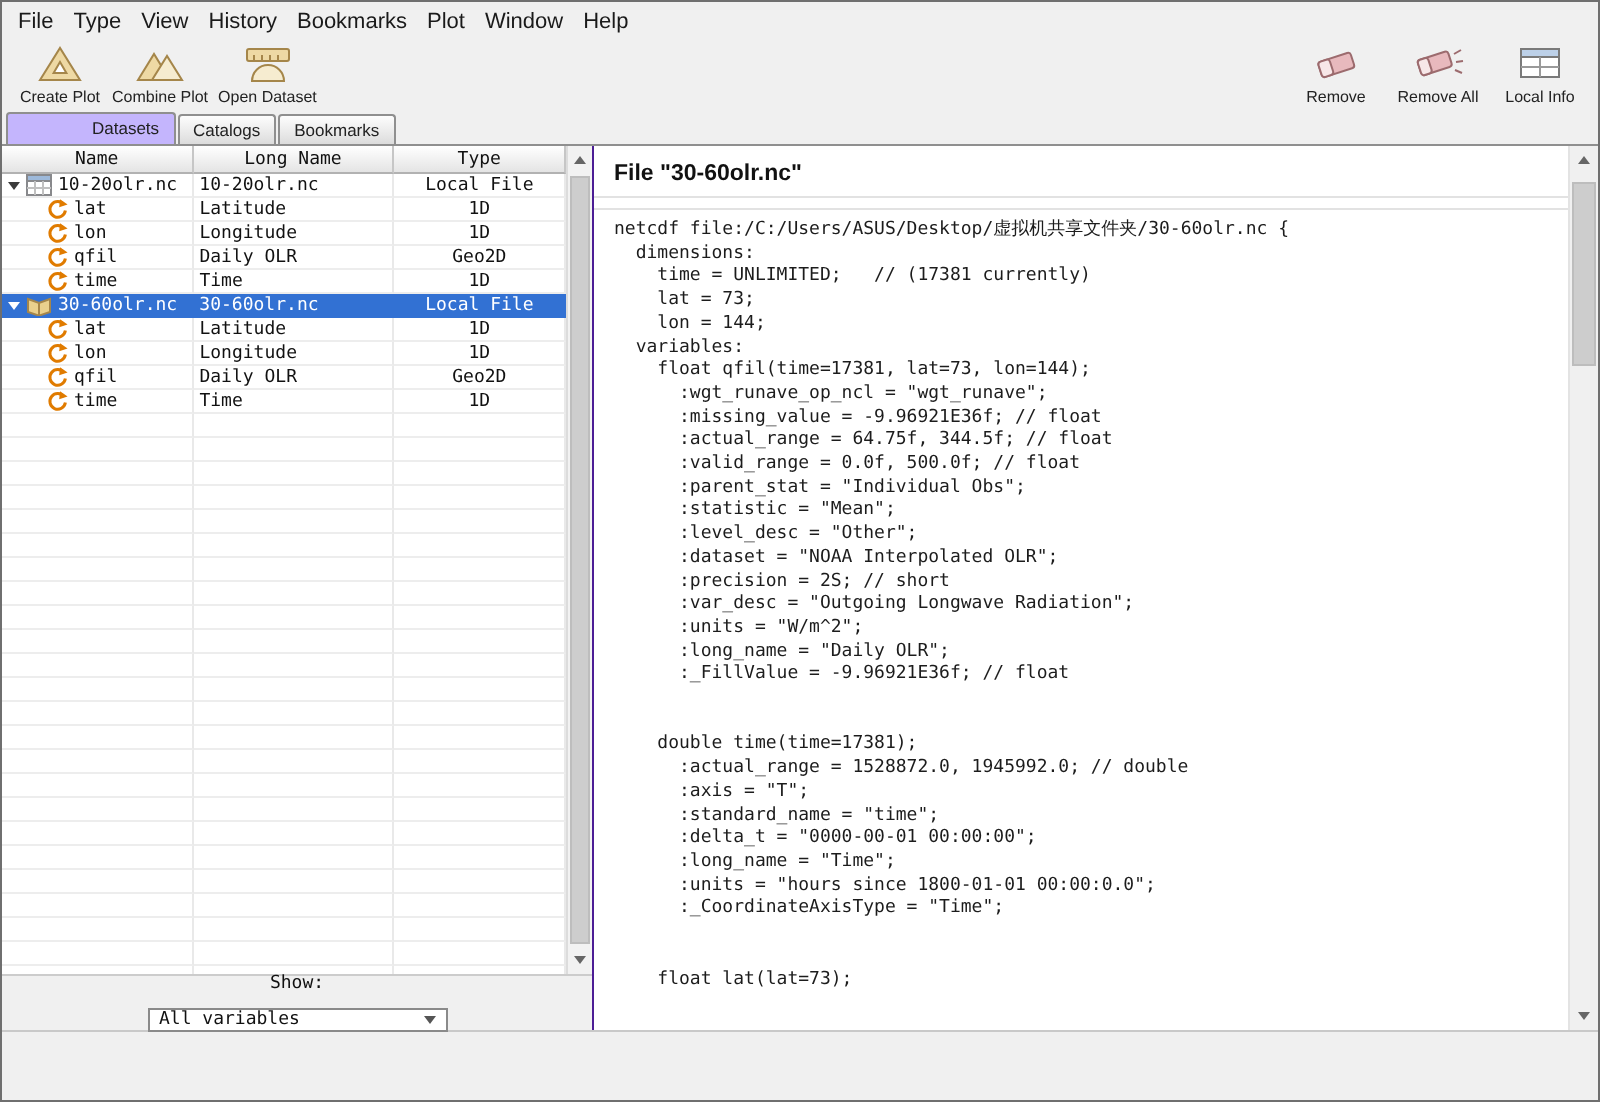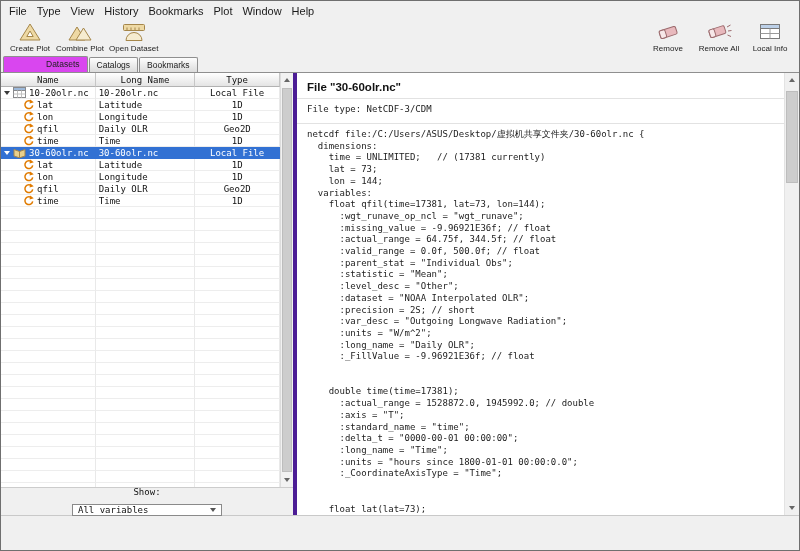--- a/index.html
+++ b/index.html
@@ -35,7 +35,7 @@
   .tabbar { height:16px; display:flex; align-items:flex-end; padding-left:2px; gap:1px; }
   .tab { font-size:8.5px; padding:2px 7px; border:1px solid #8f8f8f; border-bottom:none;
          background:linear-gradient(#fdfdfd,#dcdcdc); color:#222; border-radius:2px 2px 0 0; }
-  .tab.active { background:#d946ef; padding-bottom:3px;padding-left:42px; }
+  .tab.active { background:#c4b5fd; padding-bottom:3px;padding-left:42px; }
 
   
   .main { height:444px; display:flex; border-top:1px solid #8f8f8f; border-bottom:1px solid #c9c9c9; }

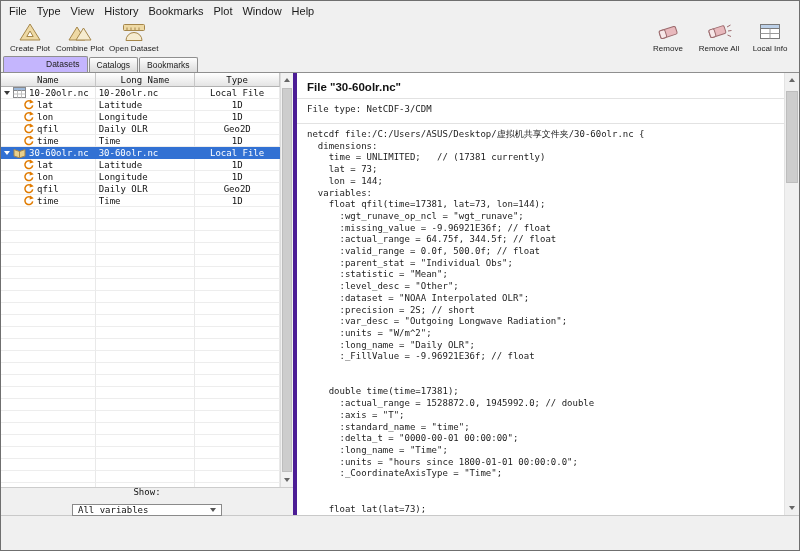--- a/index.html
+++ b/index.html
@@ -40,7 +40,7 @@
   
   .main { height:444px; display:flex; border-top:1px solid #8f8f8f; border-bottom:1px solid #c9c9c9; }
 
-  .left-panel { width:296px; border-right:4px solid #4c1d95; display:flex; flex-direction:column; background:#fff; }
+  .left-panel { width:296px; border-right:1px solid #4c1d95; display:flex; flex-direction:column; background:#fff; }
   .table-wrap { position:relative; height:416px; overflow:hidden; background:#fff; padding-right:13px; }
 
   .thead { display:flex; height:14px; }

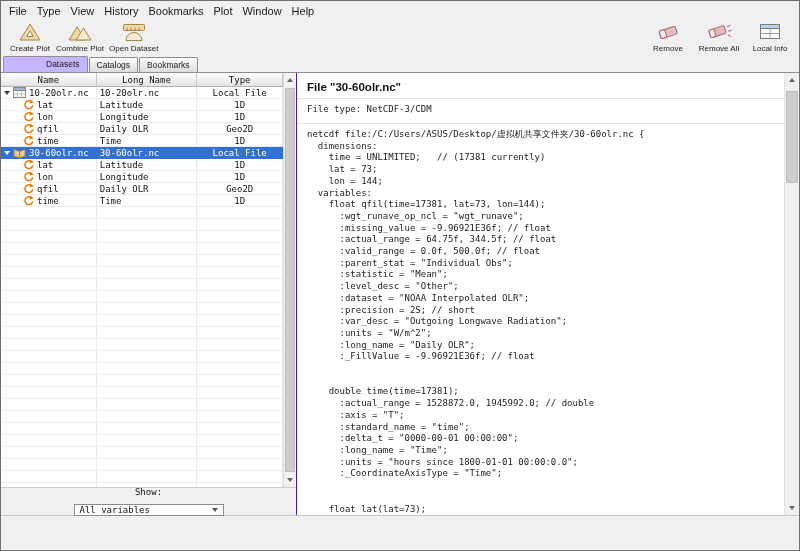--- a/index.html
+++ b/index.html
@@ -472,7 +472,6 @@
       <div class="info-inner">
         <div class="info-title">File "30-60olr.nc"</div>
         <div class="info-sep"></div>
-        <div class="info-filetype">File type: NetCDF-3/CDM</div>
         <div class="info-sep"></div>
         <pre class="info-content">netcdf file:/C:/Users/ASUS/Desktop/虚拟机共享文件夹/30-60olr.nc {
   dimensions:

